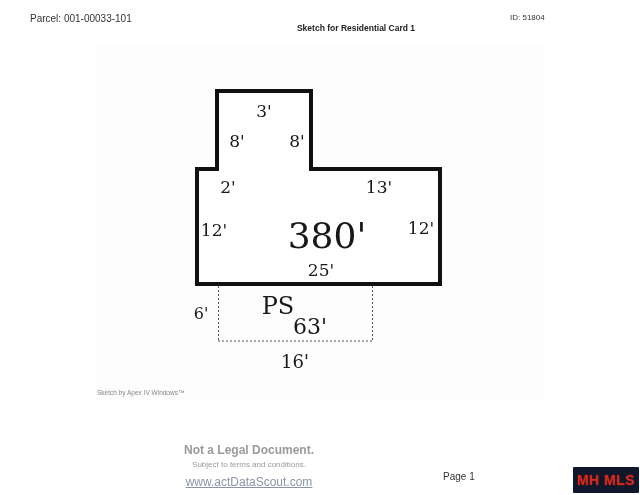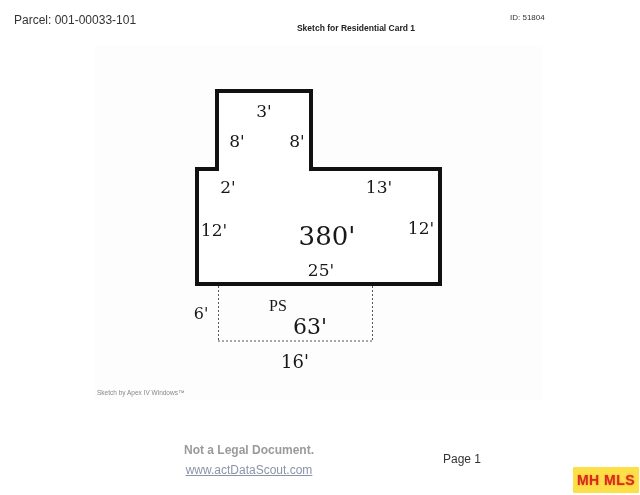--- a/index.html
+++ b/index.html
@@ -8,7 +8,7 @@
     font-family:"Liberation Sans",sans-serif;color:#222;overflow:hidden;
     margin:0 auto;
   }
-  .hdr-left{position:absolute;left:14px;top:13px;font-size:12px;color:#333;}
+  .hdr-left{position:absolute;left:30px;top:13px;font-size:10px;color:#333;}
   .hdr-right{position:absolute;left:510px;top:13px;font-size:8px;color:#333;}
   .page-title{position:absolute;left:0;top:23px;width:640px;text-align:center;
     font-size:8.5px;font-weight:bold;color:#222;padding-left:36px;}

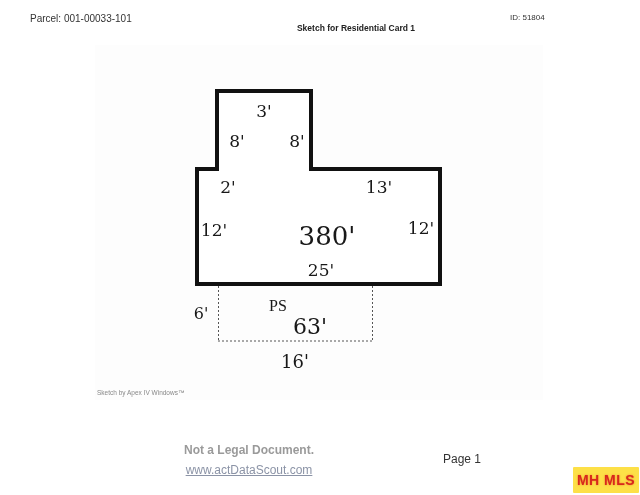--- a/index.html
+++ b/index.html
@@ -19,7 +19,7 @@
     font-family:"DejaVu Serif","Liberation Serif",serif;color:#181818;line-height:1;}
   .dim{font-size:17px;}
   .gla-name{font-size:23px;}
-  .gla-area{font-size:26px;}
+  .gla-area{font-size:36px;}
   .ps-name{font-size:16px;font-family:Liberation Serif, serif;}
   .ps-area{font-size:22px;}
   .dim-16{font-size:18px;}

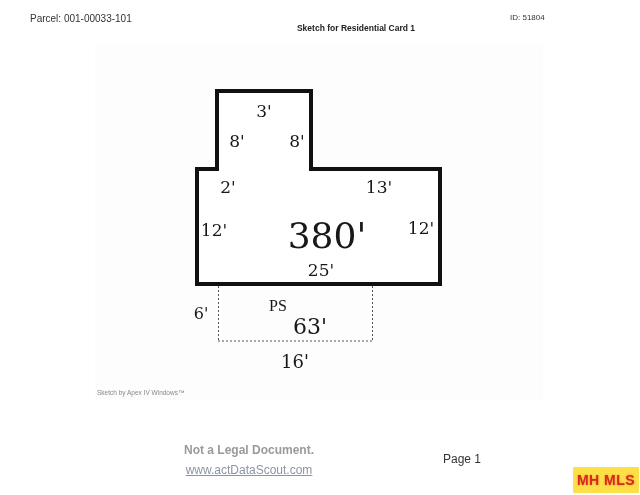--- a/index.html
+++ b/index.html
@@ -20,7 +20,7 @@
   .dim{font-size:17px;}
   .gla-name{font-size:23px;}
   .gla-area{font-size:36px;}
-  .ps-name{font-size:16px;font-family:Liberation Serif, serif;}
+  .ps-name{font-size:24px;}
   .ps-area{font-size:22px;}
   .dim-16{font-size:18px;}
   .dim-6{font-size:16px;}

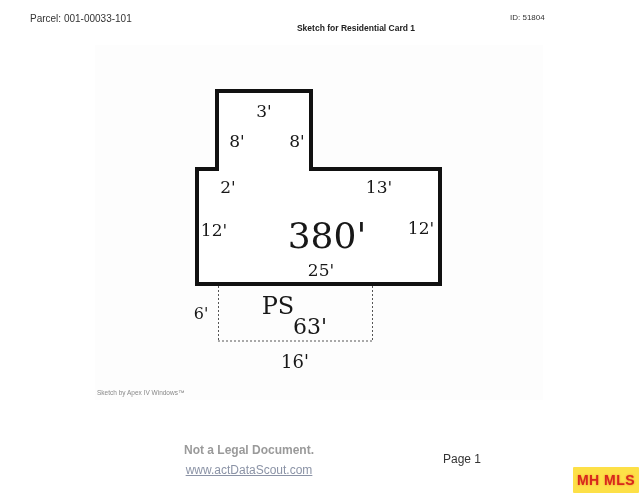--- a/index.html
+++ b/index.html
@@ -72,6 +72,7 @@
 
   <div class="footer-block">
     <div class="footer-notice">Not a Legal Document.</div>
+    <div class="footer-terms">Subject to terms and conditions.</div>
     <span class="footer-link">www.actDataScout.com</span>
   </div>
 

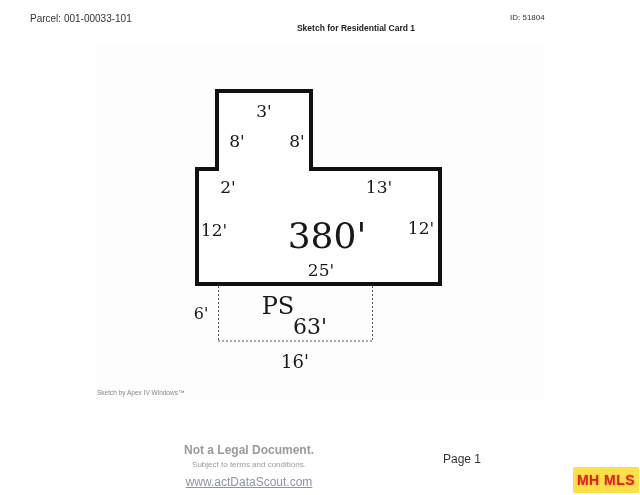--- a/index.html
+++ b/index.html
@@ -30,7 +30,7 @@
   .footer-notice{font-size:12px;font-weight:bold;color:#9a9a9a;margin:0 0 3px 0;}
   .footer-terms{font-size:8px;color:#9a9a9a;margin:0 0 3px 0;}
   .footer-link{font-size:12px;color:#8b93a6;text-decoration:underline;cursor:pointer;}
-  .footer-page{position:absolute;left:443px;top:452px;font-size:12px;color:#333;}
+  .footer-page{position:absolute;left:443px;top:471px;font-size:10px;color:#333;}
   .mhmls{position:absolute;right:1px;bottom:2px;width:66px;height:26px;
     display:flex;align-items:center;justify-content:center;border-radius:1px;}
   .mhmls span{font-size:14px;font-weight:bold;letter-spacing:.5px;

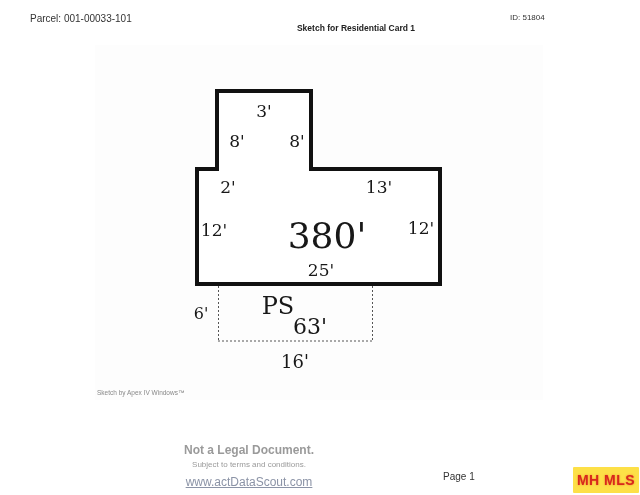--- a/index.html
+++ b/index.html
@@ -78,7 +78,7 @@
 
   <div class="footer-page">Page 1</div>
 
-  <div class="mhmls" style="background: #fde047;">
+  <div class="mhmls" style="background: #0f172a;">
     <span style="color: rgb(216, 41, 28);">MH MLS</span>
   </div>
 

